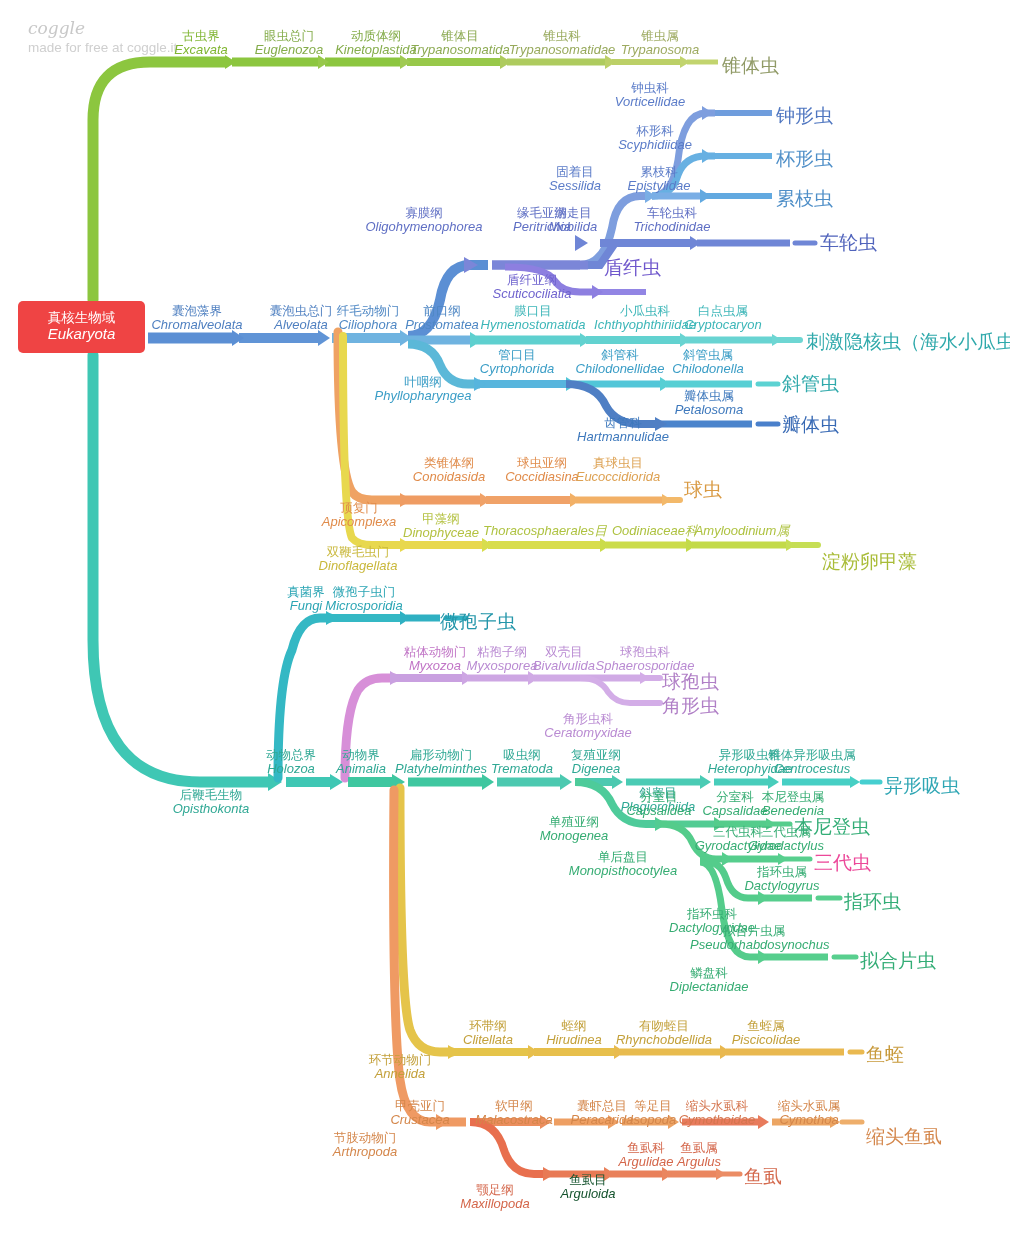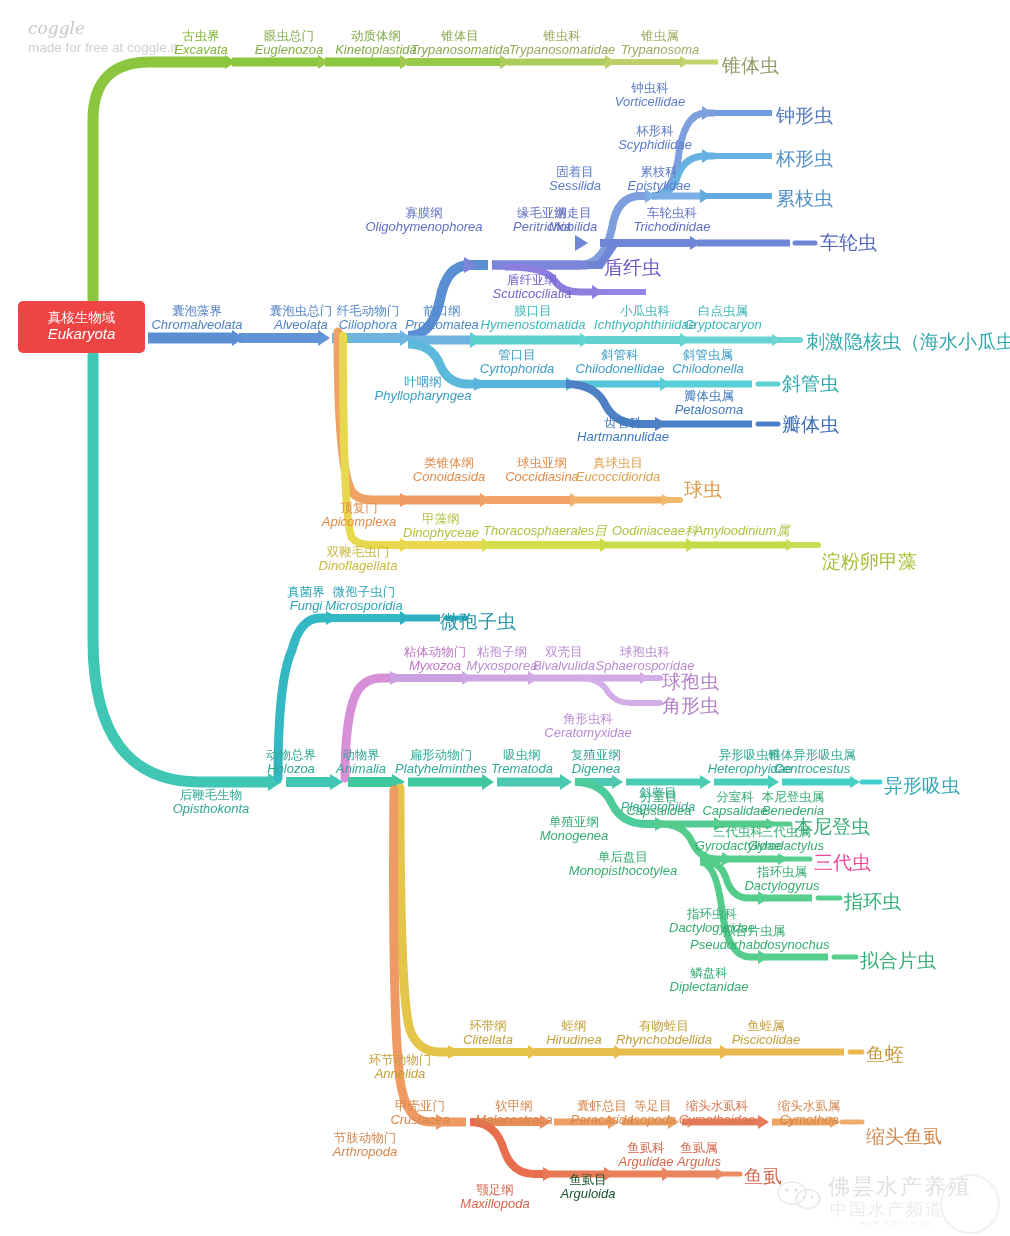--- a/index.html
+++ b/index.html
@@ -767,20 +767,6 @@
   <div class="leaf" style="left:866px;top:1127px;color:#d4874c;">缩头鱼虱</div>
   <div class="leaf" style="left:744px;top:1167px;color:#d46a4e;">鱼虱</div>
 
-  <div id="watermark">
-    <svg id="wm-chat" viewBox="0 0 46 30">
-      <ellipse cx="16" cy="13" rx="14" ry="11" fill="none" stroke="#b9b9b9" stroke-width="1.6"></ellipse>
-      <ellipse cx="32" cy="19" rx="12" ry="9.5" fill="none" stroke="#b9b9b9" stroke-width="1.6"></ellipse>
-      <circle cx="11" cy="10" r="1.6" fill="#9f9f9f"></circle>
-      <circle cx="20" cy="10" r="1.6" fill="#9f9f9f"></circle>
-      <circle cx="28" cy="17" r="1.3" fill="#9f9f9f"></circle>
-      <circle cx="36" cy="17" r="1.3" fill="#9f9f9f"></circle>
-    </svg>
-    <div id="wm-row1">佛昙水产养殖</div>
-    <div id="wm-row2">中国水产频道</div>
-    <div id="wm-row3">www.fishfirst.cn</div>
-    <div id="wm-globe"></div>
-  </div>
 
 </div>
 

